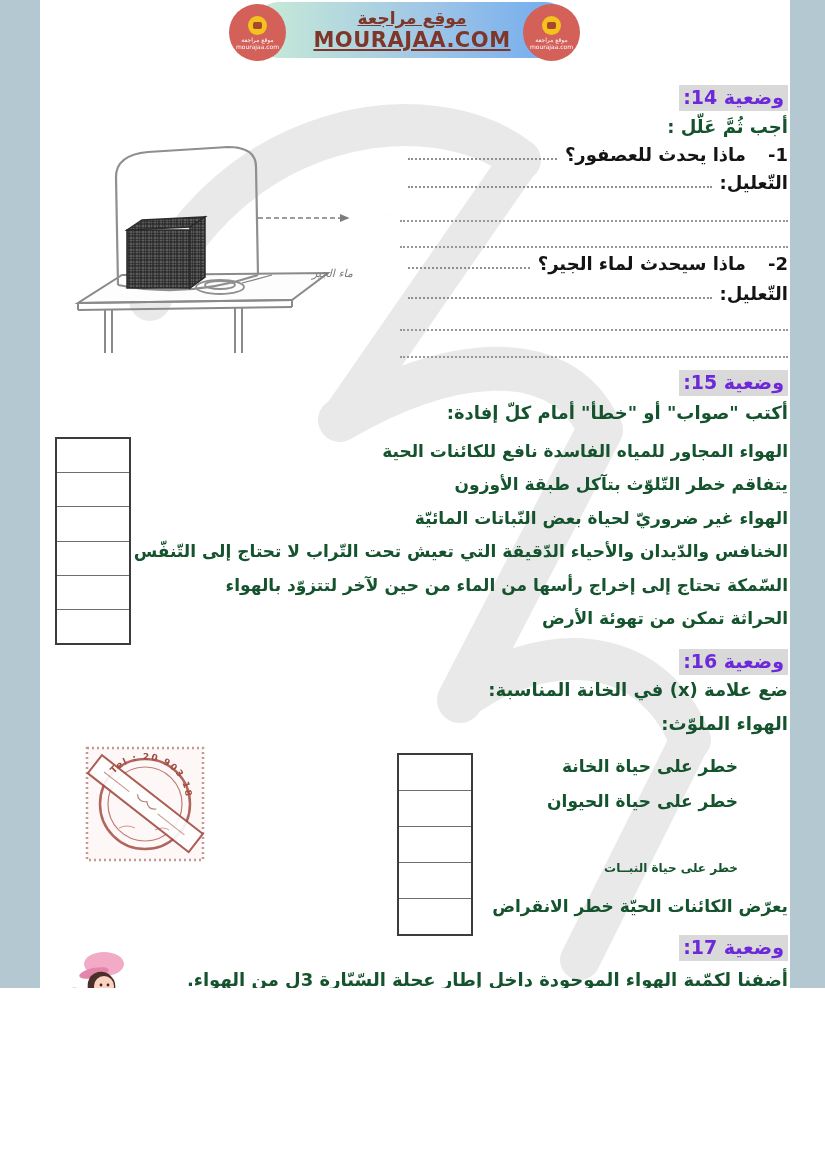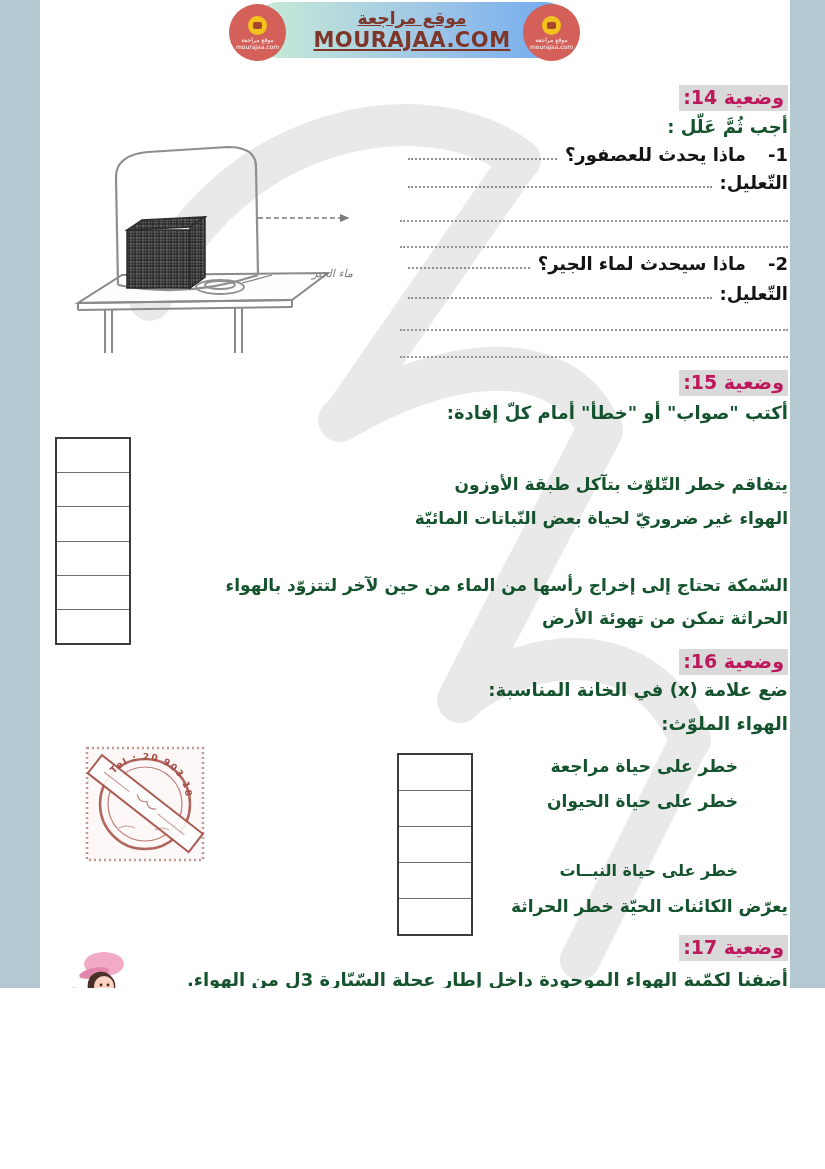--- a/index.html
+++ b/index.html
@@ -23,7 +23,7 @@
   .logo-t2{font-size:6px;color:#fff;line-height:7px;}
 
   
-  .sec-title{position:absolute;right:37px;direction:rtl;font-size:19px;font-weight:bold;color:#be185d;margin-left:36px;}
+  .sec-title{position:absolute;right:37px;direction:rtl;font-size:19px;font-weight:bold;color:#6d28d9;margin-left:36px;}
   .sec-title .hl{background:#d9d9d9;padding:1px 4px 3px 4px;}
   .rline{position:absolute;right:37px;direction:rtl;font-weight:bold;font-size:18px;color:#14532d;white-space:nowrap;}
   .row14{position:absolute;left:400px;right:37px;display:flex;direction:rtl;align-items:flex-end;

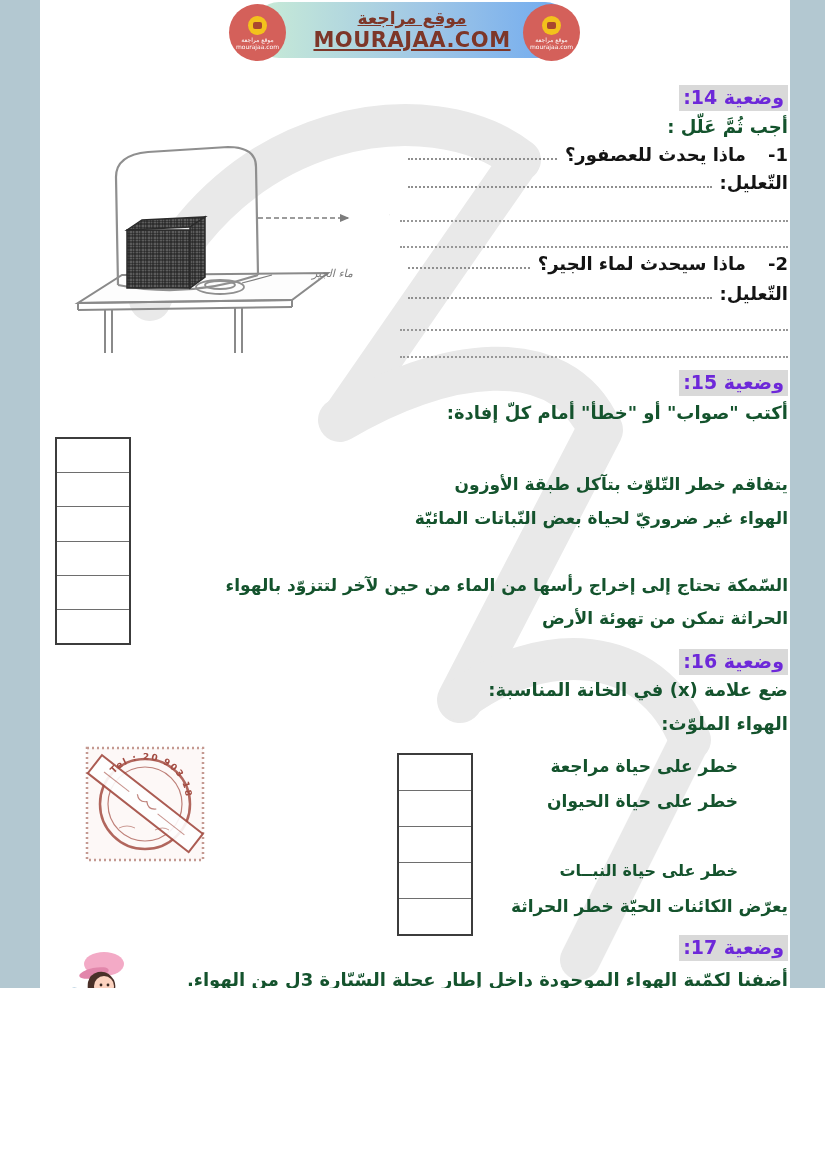--- a/index.html
+++ b/index.html
@@ -166,6 +166,7 @@
   </div>
   <div class="rline" style="top:402px;">أكتب "صواب" أو "خطأ" أمام كلّ إفادة:</div>
 
+  <div class="rline" style="top:441px;font-size:17px;">الهواء المجاور للمياه الفاسدة نافع للكائنات الحية</div>
   <div class="rline" style="top:474px;font-size:17px;">يتفاقم خطر التّلوّث بتآكل طبقة الأوزون</div>
   <div class="rline" style="top:508px;font-size:17px;">الهواء غير ضروريّ لحياة بعض النّباتات المائيّة</div>
   <div class="rline" style="top:575px;font-size:17px;">السّمكة تحتاج إلى إخراج رأسها من الماء من حين لآخر لتتزوّد بالهواء</div>

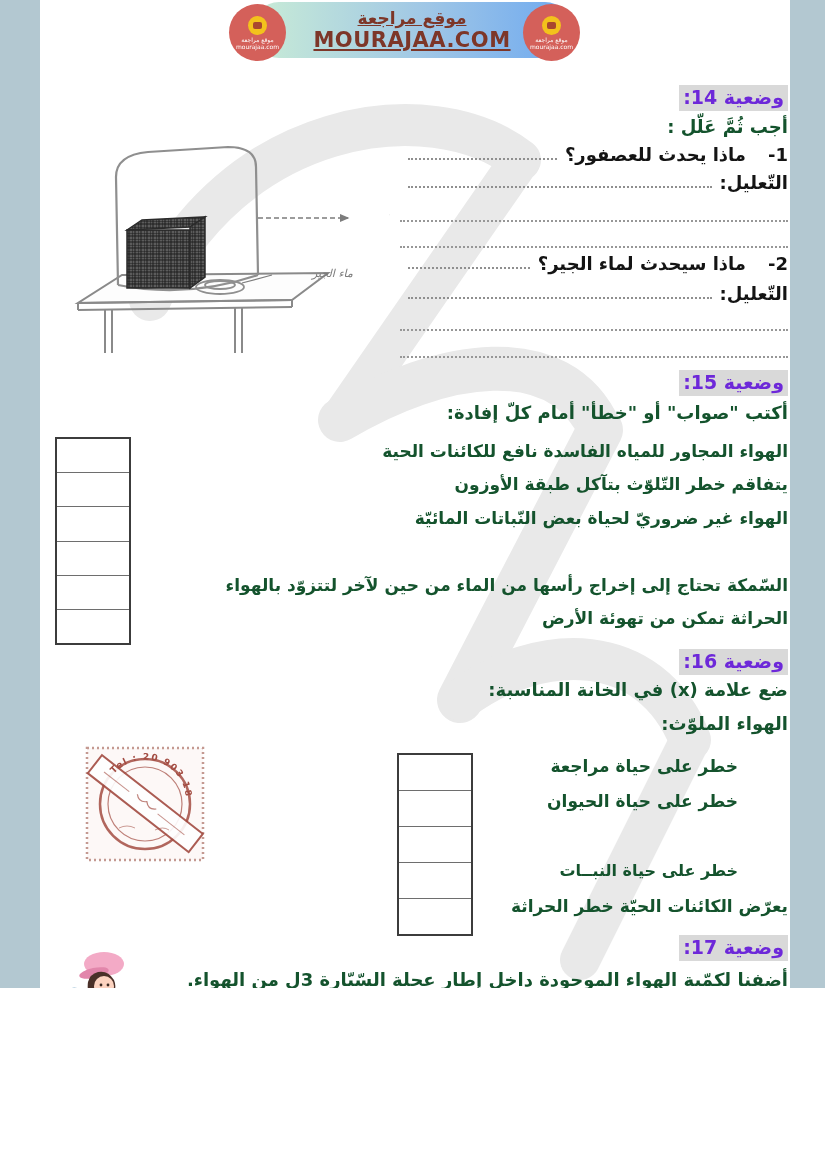--- a/index.html
+++ b/index.html
@@ -169,6 +169,7 @@
   <div class="rline" style="top:441px;font-size:17px;">الهواء المجاور للمياه الفاسدة نافع للكائنات الحية</div>
   <div class="rline" style="top:474px;font-size:17px;">يتفاقم خطر التّلوّث بتآكل طبقة الأوزون</div>
   <div class="rline" style="top:508px;font-size:17px;">الهواء غير ضروريّ لحياة بعض النّباتات المائيّة</div>
+  <div class="rline" style="top:541px;font-size:17px;">الخنافس والدّيدان والأحياء الدّقيقة التي تعيش تحت التّراب لا تحتاج إلى التّنفّس</div>
   <div class="rline" style="top:575px;font-size:17px;">السّمكة تحتاج إلى إخراج رأسها من الماء من حين لآخر لتتزوّد بالهواء</div>
   <div class="rline" style="top:608px;font-size:17px;">الحراثة تمكن من تهوئة الأرض</div>
 

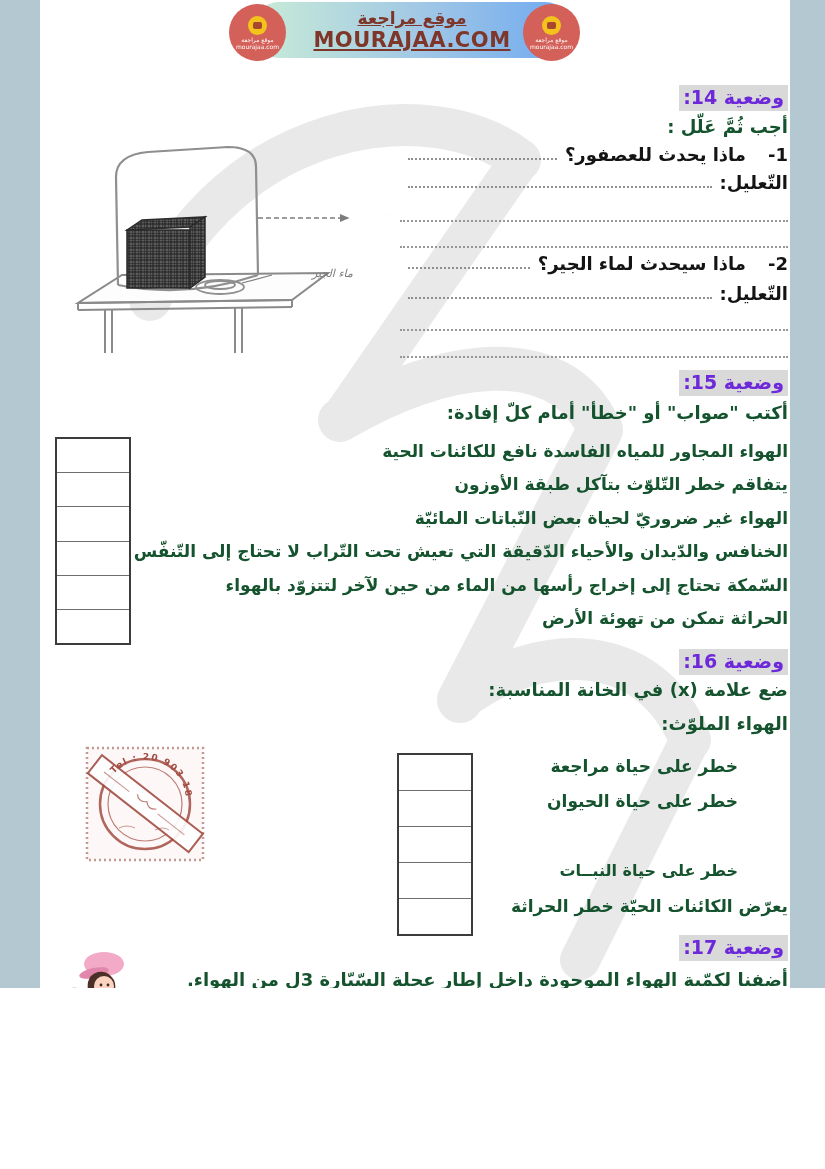--- a/index.html
+++ b/index.html
@@ -188,7 +188,7 @@
   <div class="rline" style="top:679px;">ضع علامة (x) في الخانة المناسبة:</div>
   <div class="rline" style="top:713px;">الهواء الملوّث:</div>
 
-  <div class="rline" style="top:756px;right:87px;font-size:17px;">خطر على حياة مراجعة</div>
+  <div class="rline" style="top:756px;right:87px;font-size:17px;">خطر على حياة الخانة</div>
   <div class="rline" style="top:791px;right:87px;font-size:17px;">خطر على حياة الحيوان</div>
   <div class="rline" style="top:861px;right:87px;font-size:16px;margin-left:23px;">خطر على حياة النبــات</div>
   <div class="rline" style="top:896px;right:37px;font-size:17px;">يعرّض الكائنات الحيّة خطر الحراثة</div>

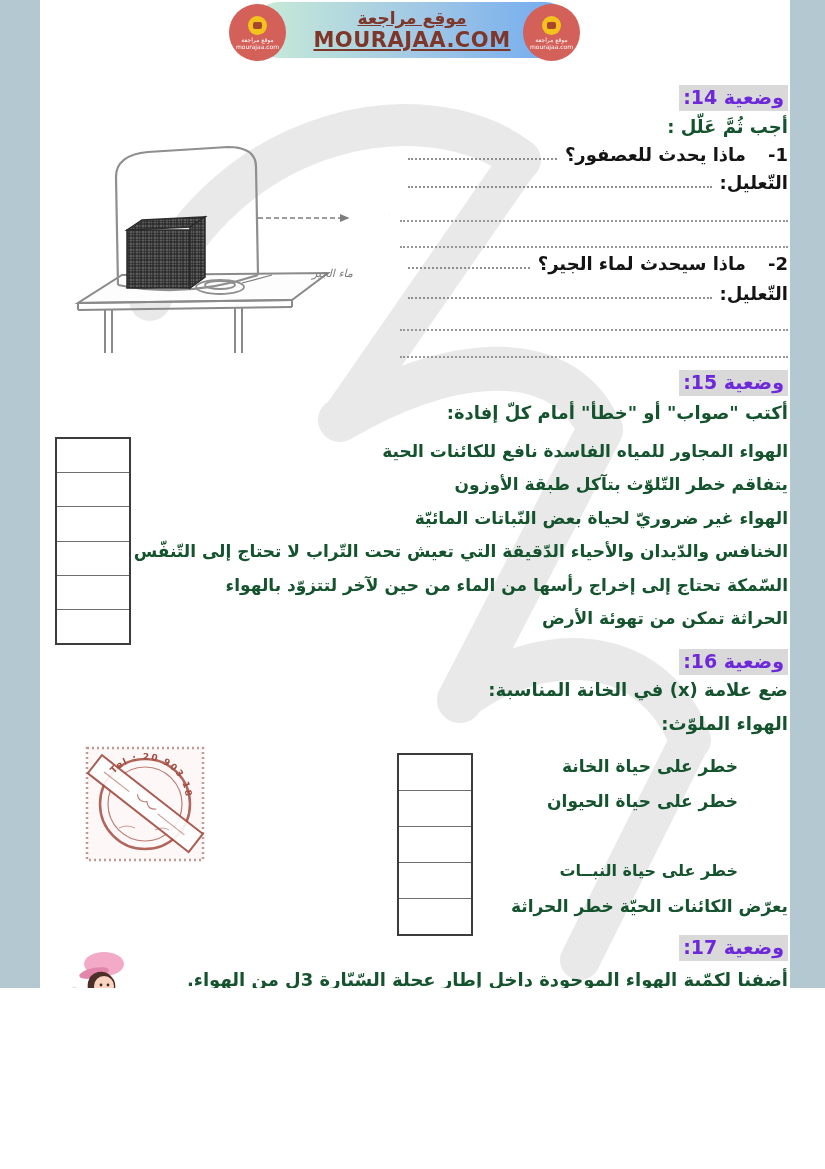--- a/index.html
+++ b/index.html
@@ -190,7 +190,7 @@
 
   <div class="rline" style="top:756px;right:87px;font-size:17px;">خطر على حياة الخانة</div>
   <div class="rline" style="top:791px;right:87px;font-size:17px;">خطر على حياة الحيوان</div>
-  <div class="rline" style="top:861px;right:87px;font-size:16px;margin-left:23px;">خطر على حياة النبــات</div>
+  <div class="rline" style="top:861px;right:87px;font-size:12px;margin-left:23px;">خطر على حياة النبــات</div>
   <div class="rline" style="top:896px;right:37px;font-size:17px;">يعرّض الكائنات الحيّة خطر الحراثة</div>
 
   <div class="boxcol c16" style="left:397px;top:753px;">

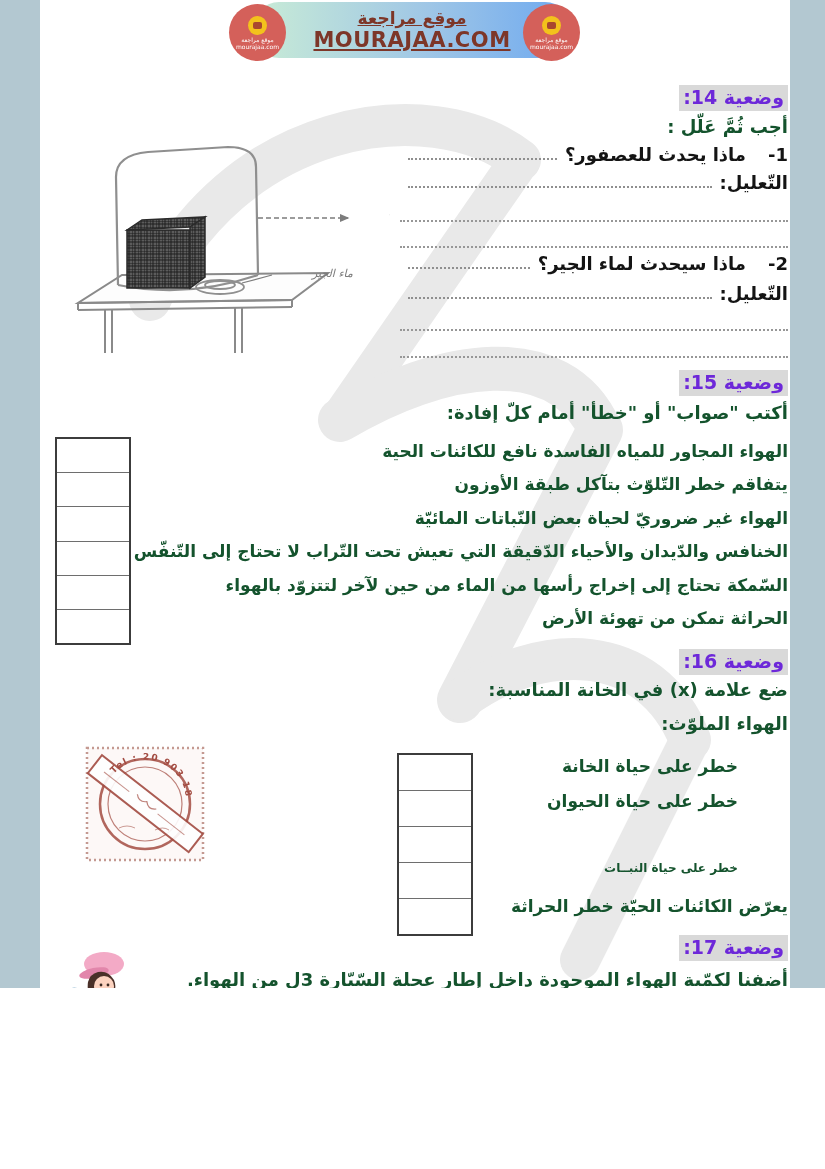--- a/index.html
+++ b/index.html
@@ -191,7 +191,7 @@
   <div class="rline" style="top:756px;right:87px;font-size:17px;">خطر على حياة الخانة</div>
   <div class="rline" style="top:791px;right:87px;font-size:17px;">خطر على حياة الحيوان</div>
   <div class="rline" style="top:861px;right:87px;font-size:12px;margin-left:23px;">خطر على حياة النبــات</div>
-  <div class="rline" style="top:896px;right:37px;font-size:17px;">يعرّض الكائنات الحيّة خطر الحراثة</div>
+  <div class="rline" style="top:896px;right:37px;font-size:17px;">يعرّض الكائنات الحيّة خطر الانقراض</div>
 
   <div class="boxcol c16" style="left:397px;top:753px;">
     <div class="cell"></div>

